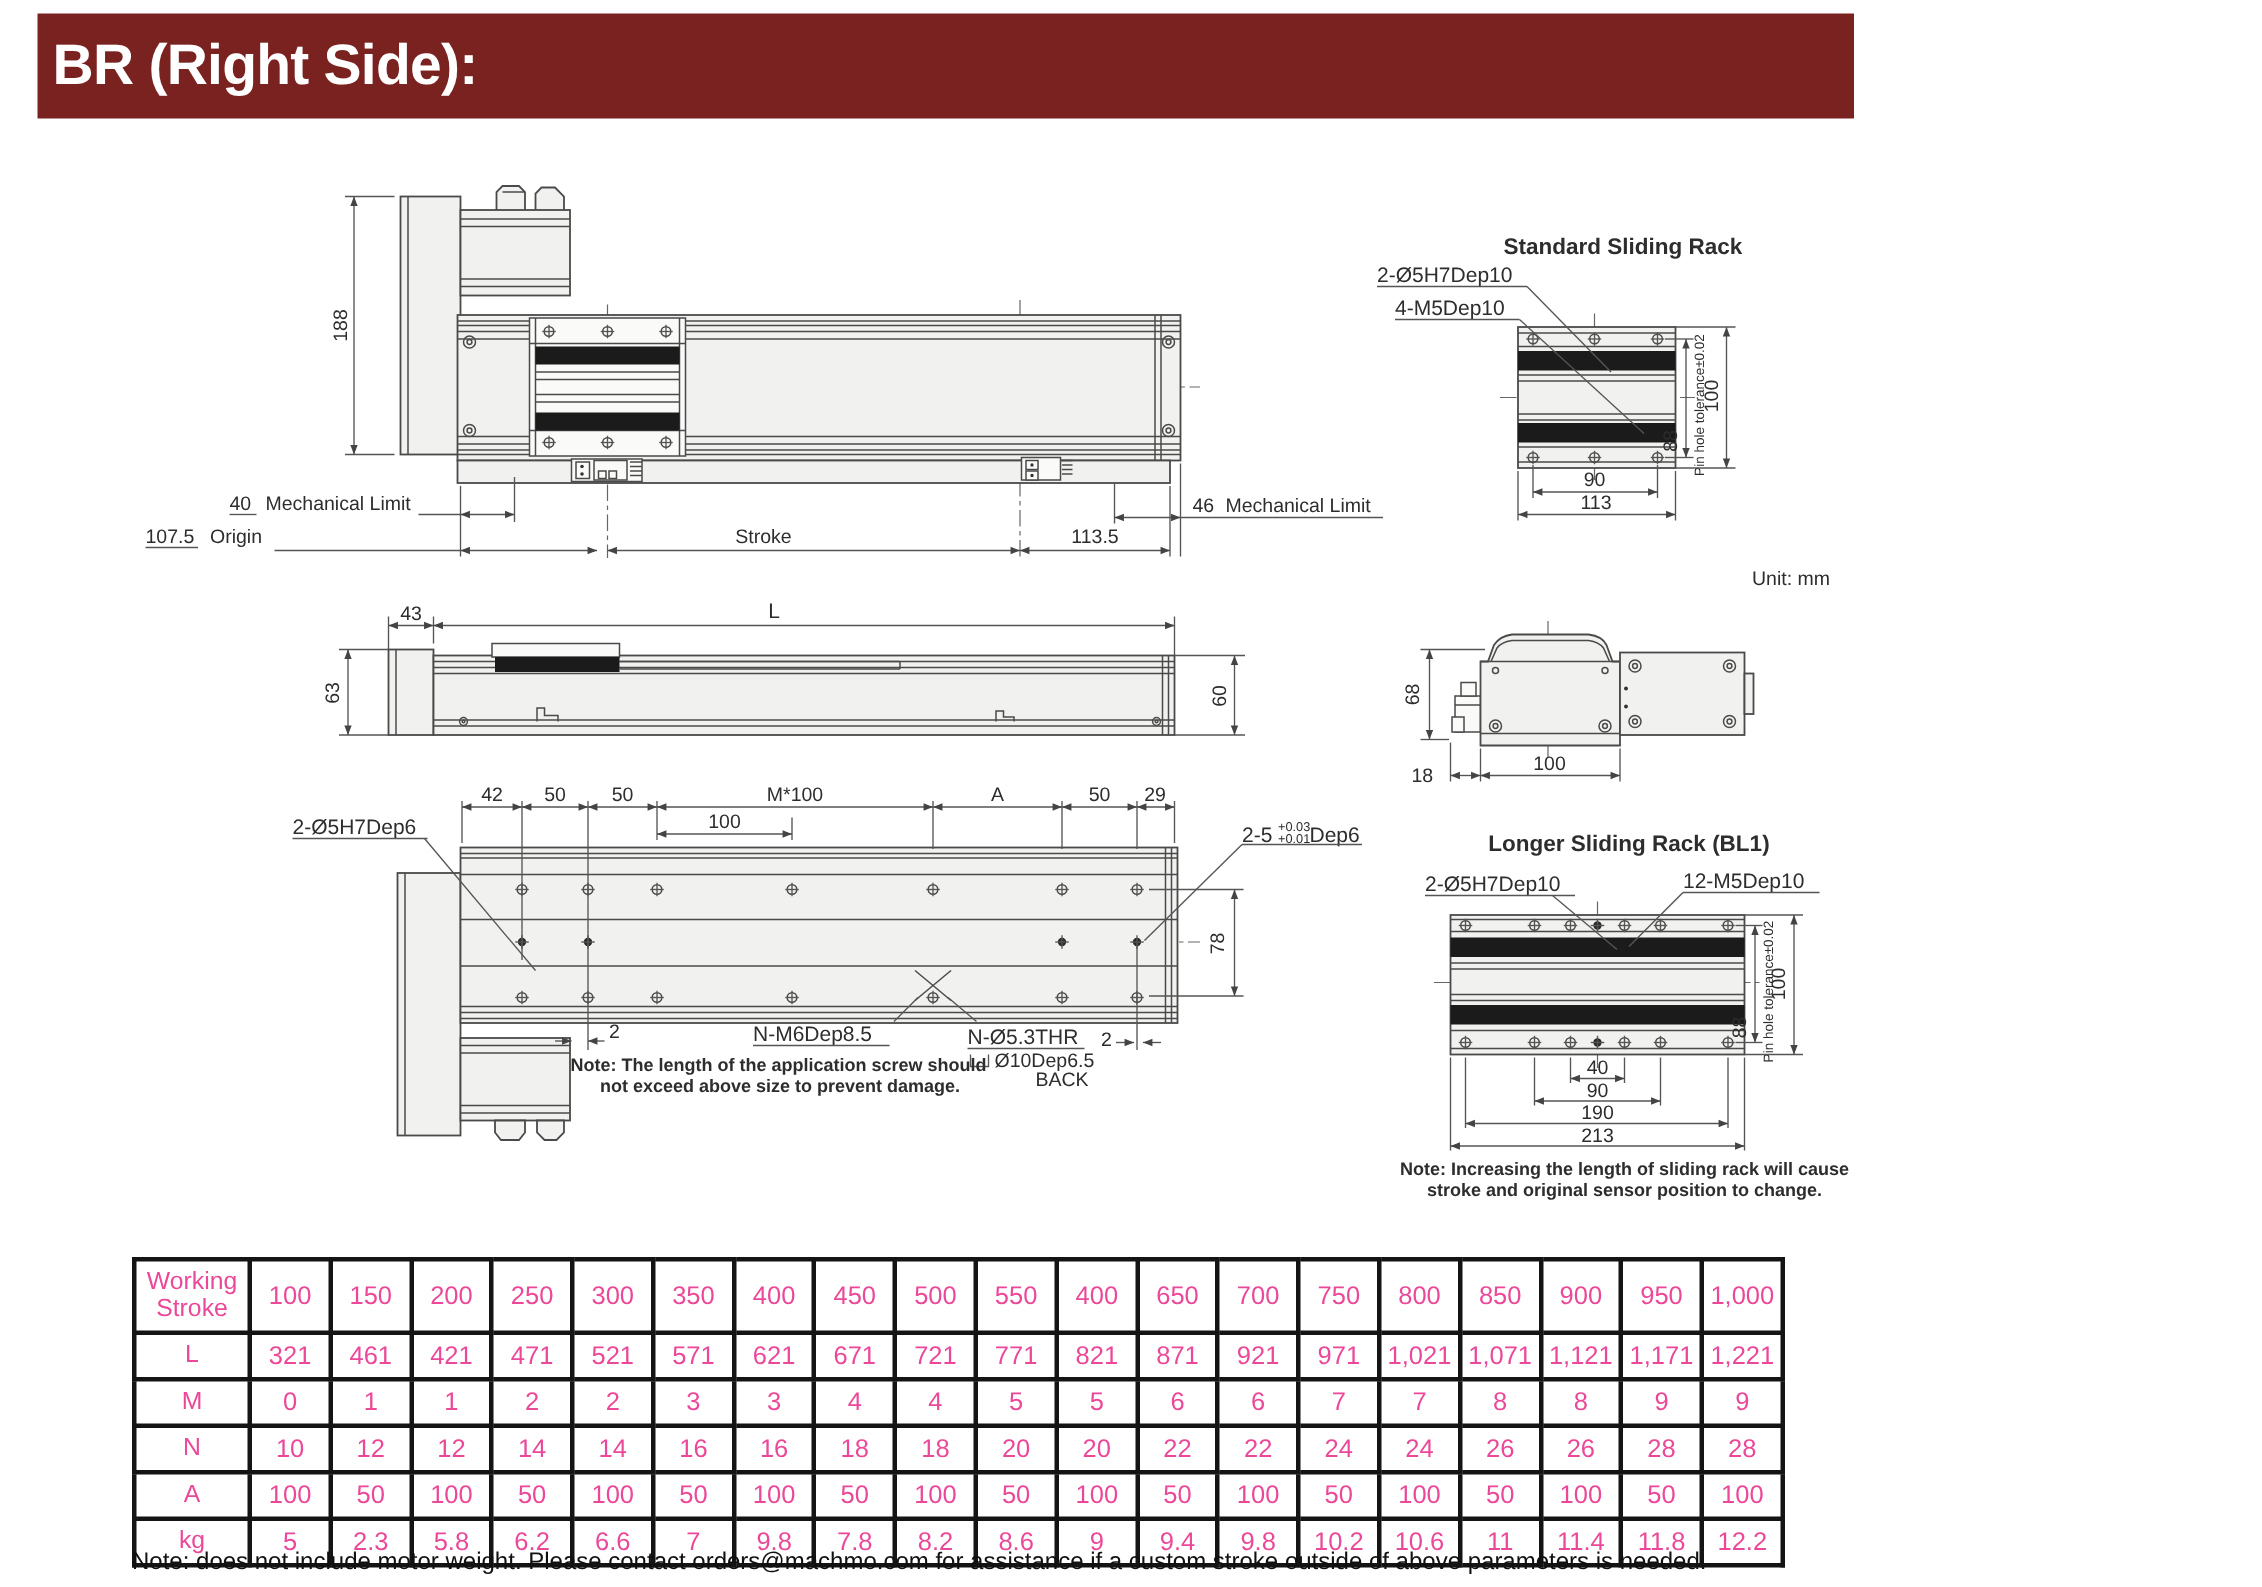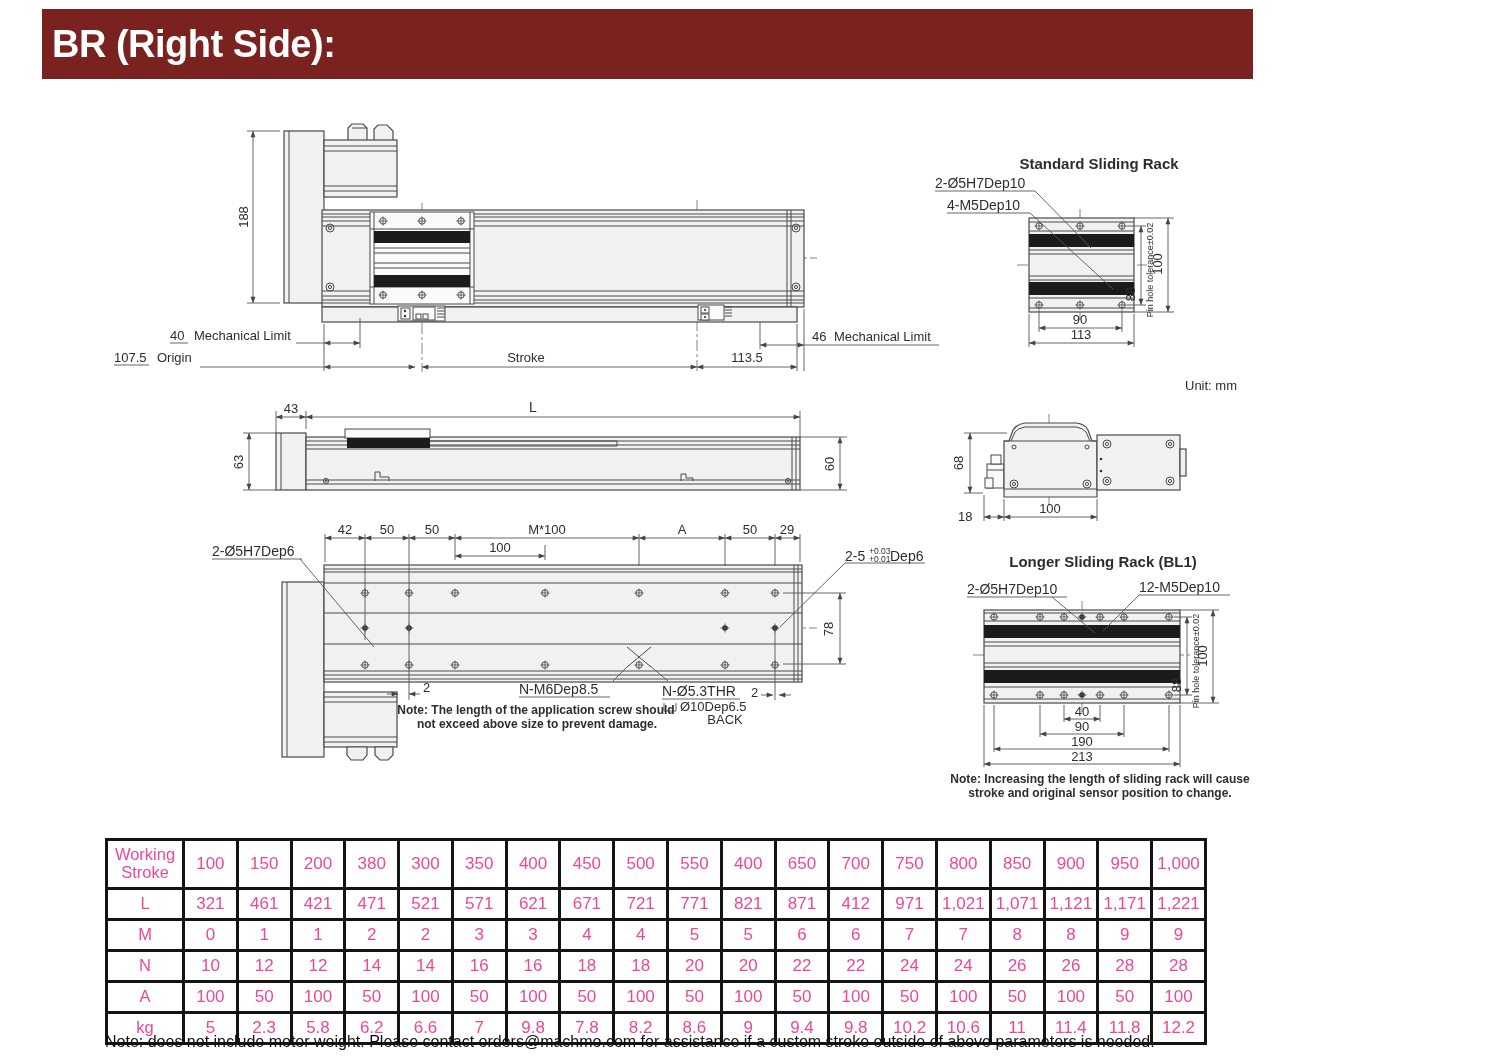--- a/index.html
+++ b/index.html
@@ -4,7 +4,7 @@
 <style>
   html,body{margin:0;padding:0;background:#fff;}
   #page{position:relative;width:1236px;height:1058px;background:#ffffff;overflow:hidden;
-        font-family:"Liberation Sans",sans-serif;margin-left:17px;}
+        font-family:"Liberation Sans",sans-serif;}
   
   #banner{position:absolute;left:25px;top:9px;width:1462px;height:70px;background:#7a2220;}
   #banner .ttl{color:#ffffff;font-size:38px;font-weight:bold;line-height:70px;padding-left:10px;

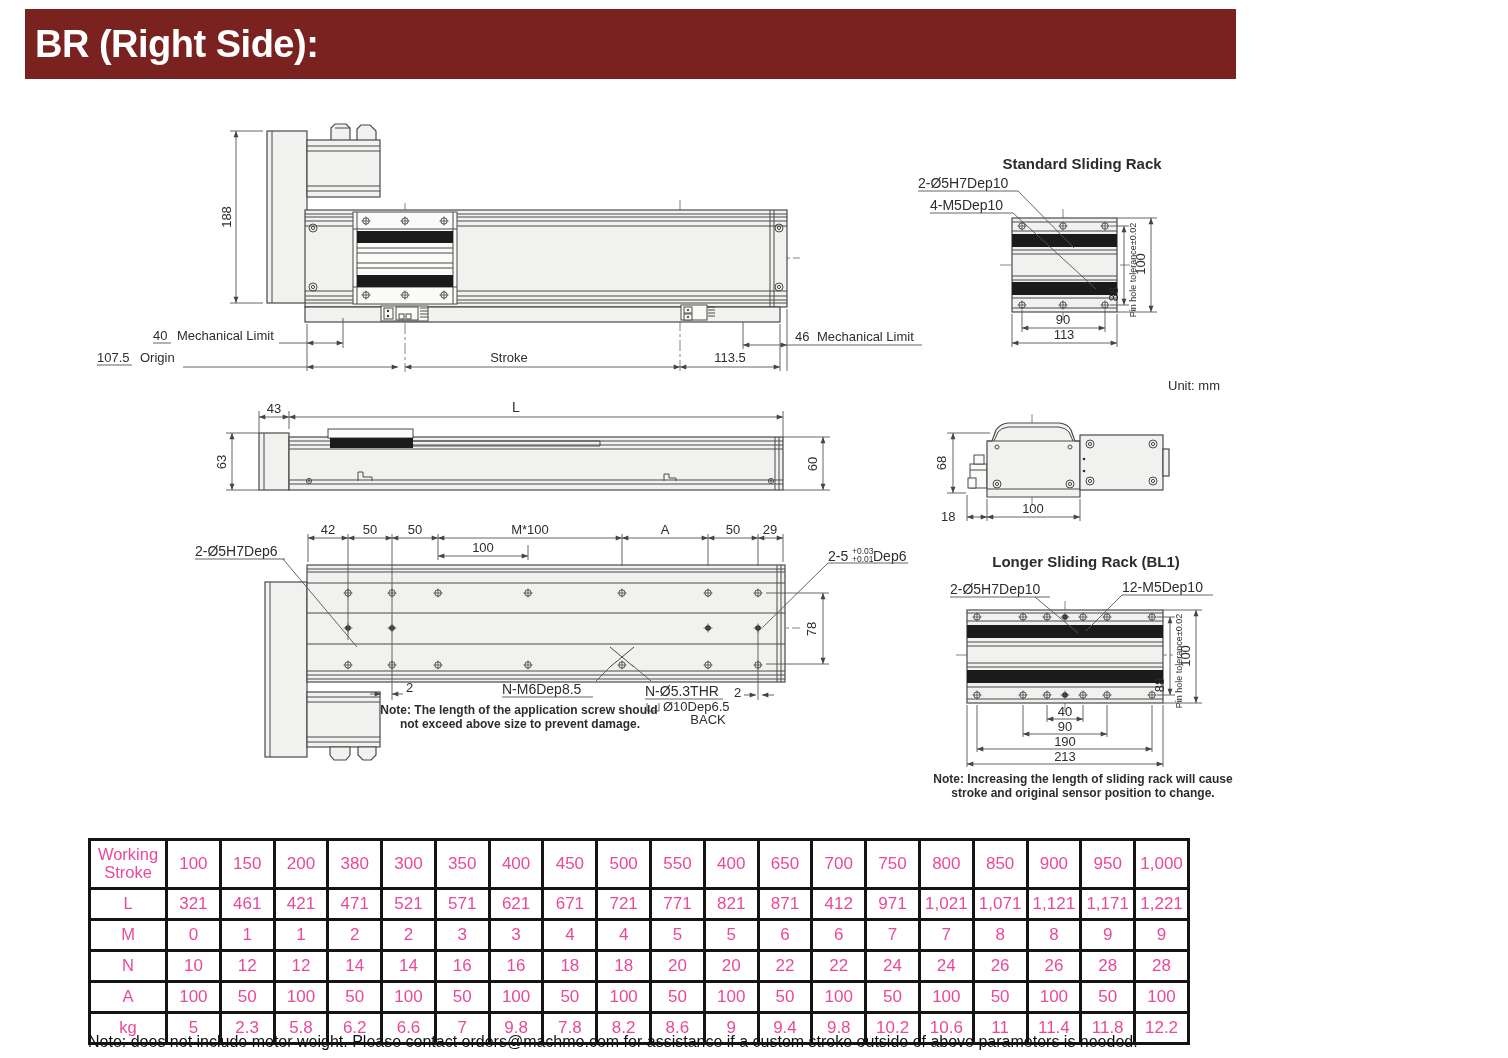--- a/index.html
+++ b/index.html
@@ -468,7 +468,7 @@
             <td>100</td>
             <td>150</td>
             <td>200</td>
-            <td>380</td>
+            <td>250</td>
             <td>300</td>
             <td>350</td>
             <td>400</td>

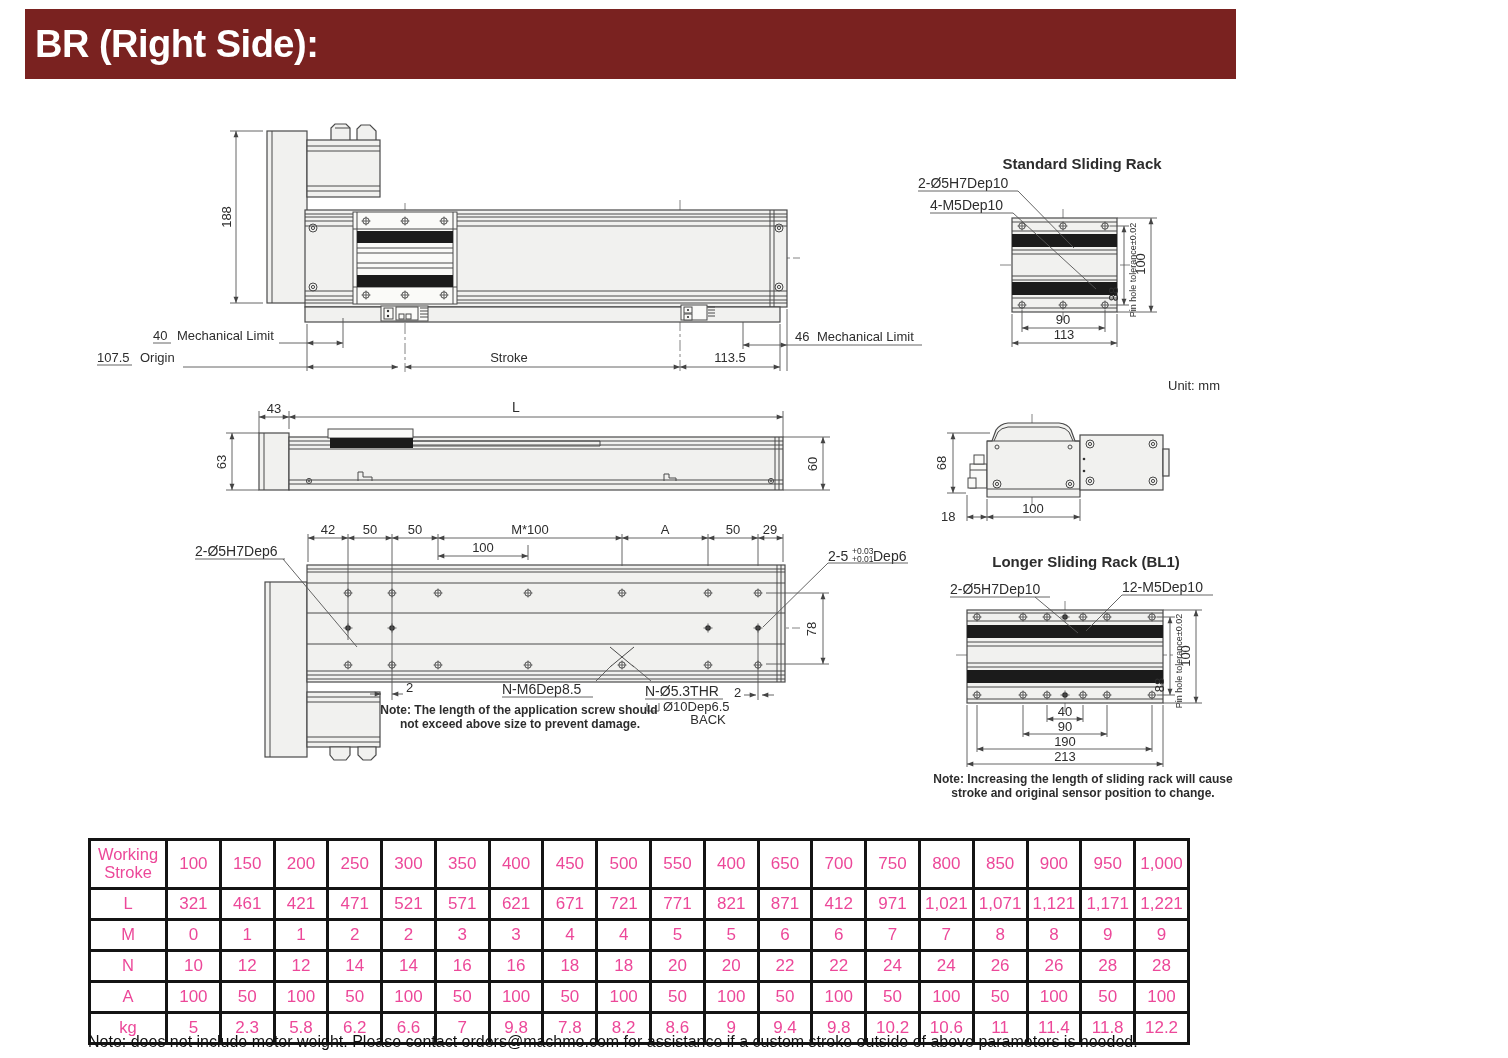--- a/index.html
+++ b/index.html
@@ -499,7 +499,7 @@
             <td>771</td>
             <td>821</td>
             <td>871</td>
-            <td>412</td>
+            <td>921</td>
             <td>971</td>
             <td>1,021</td>
             <td>1,071</td>

